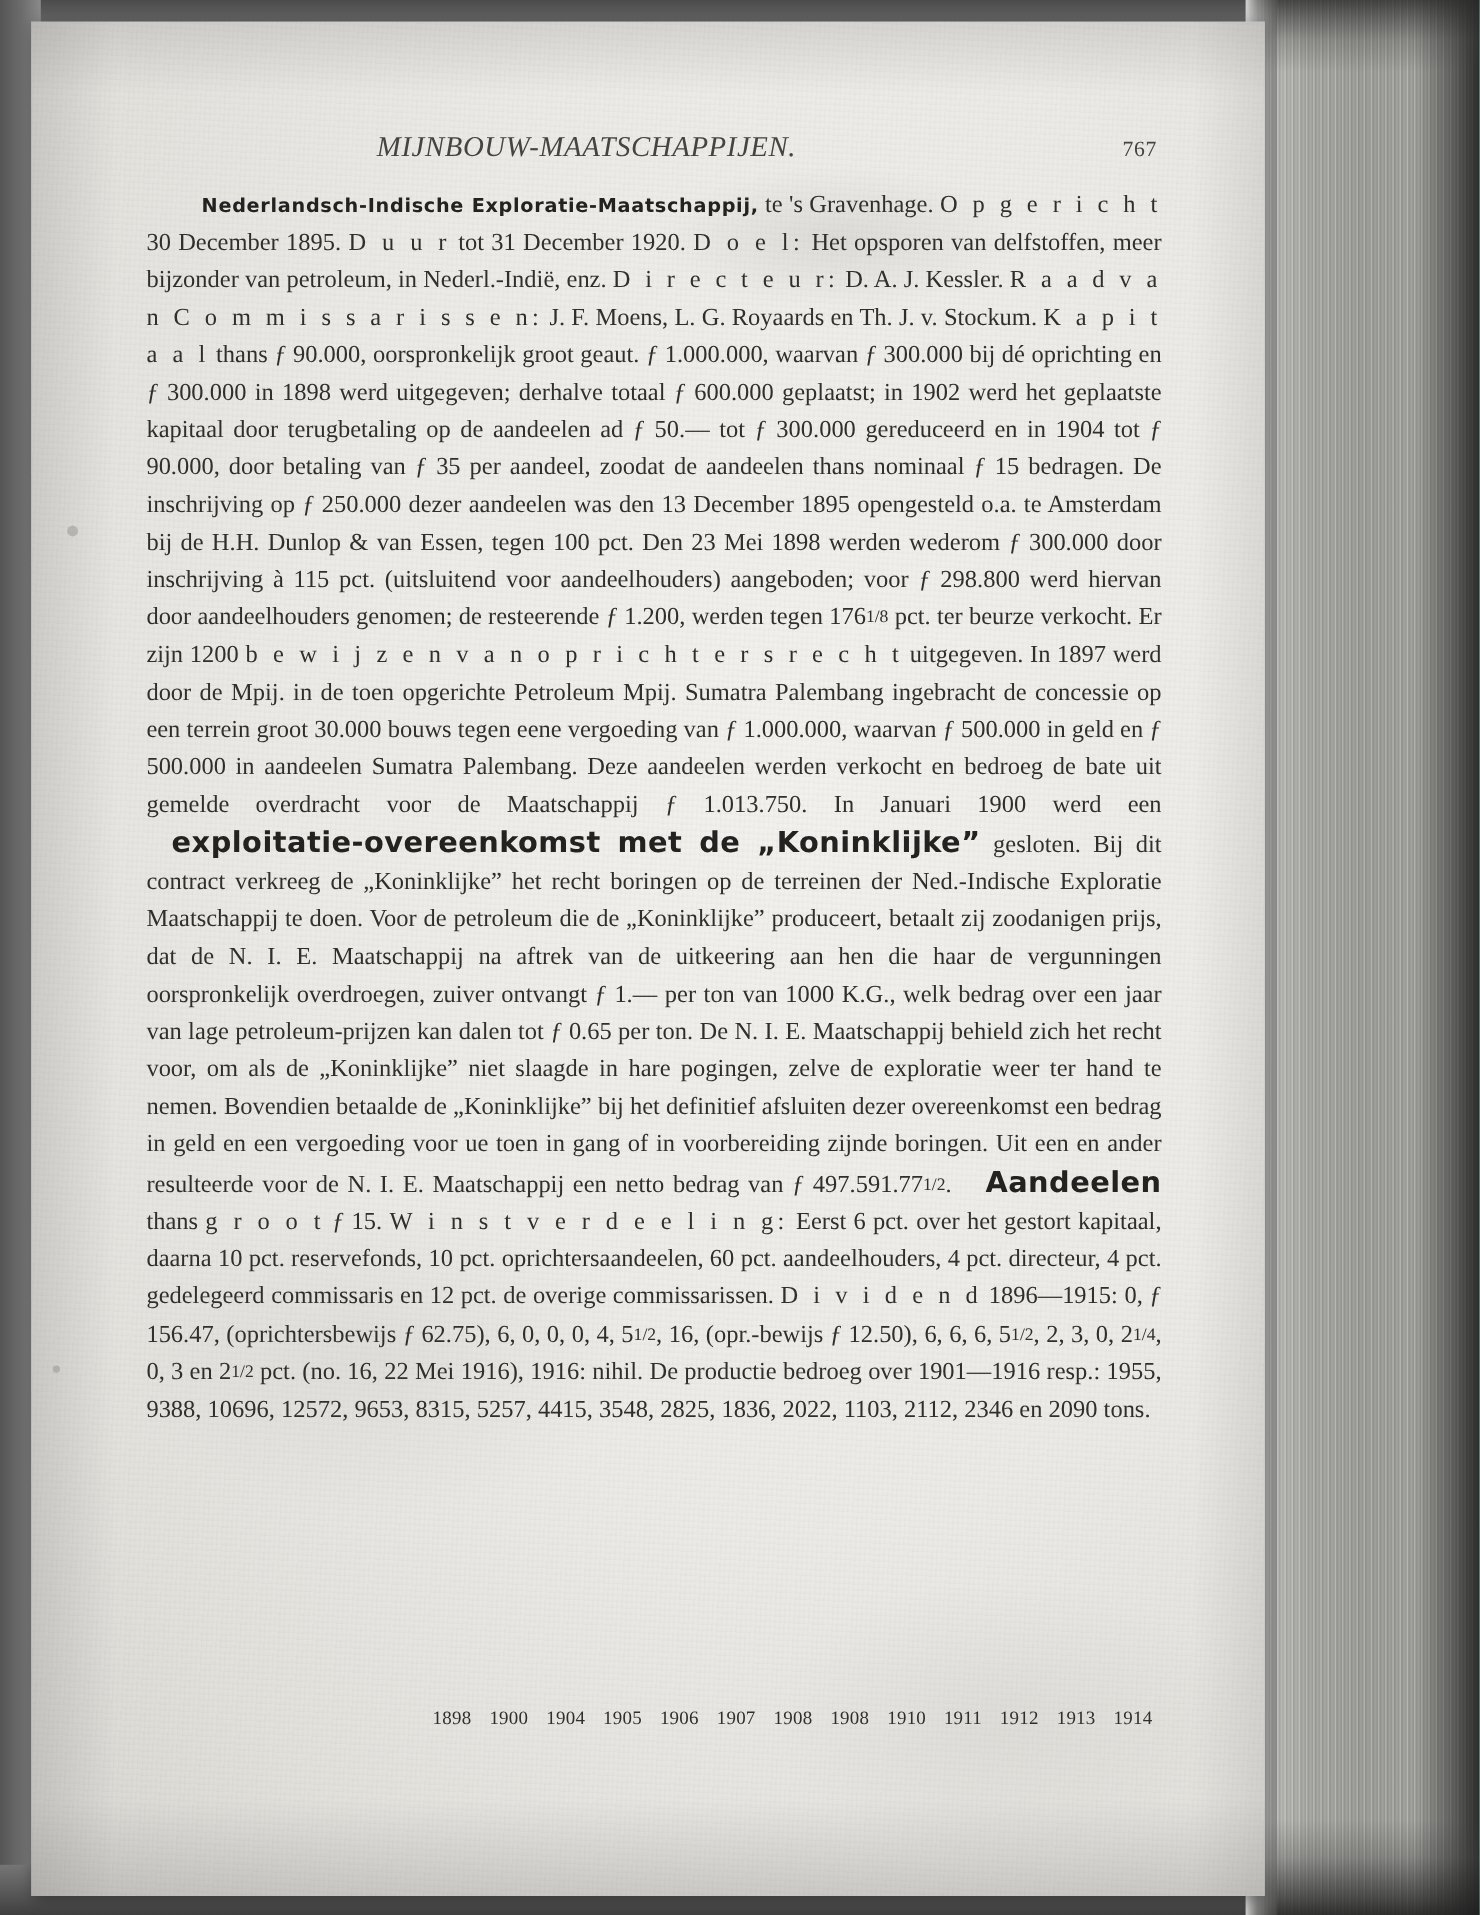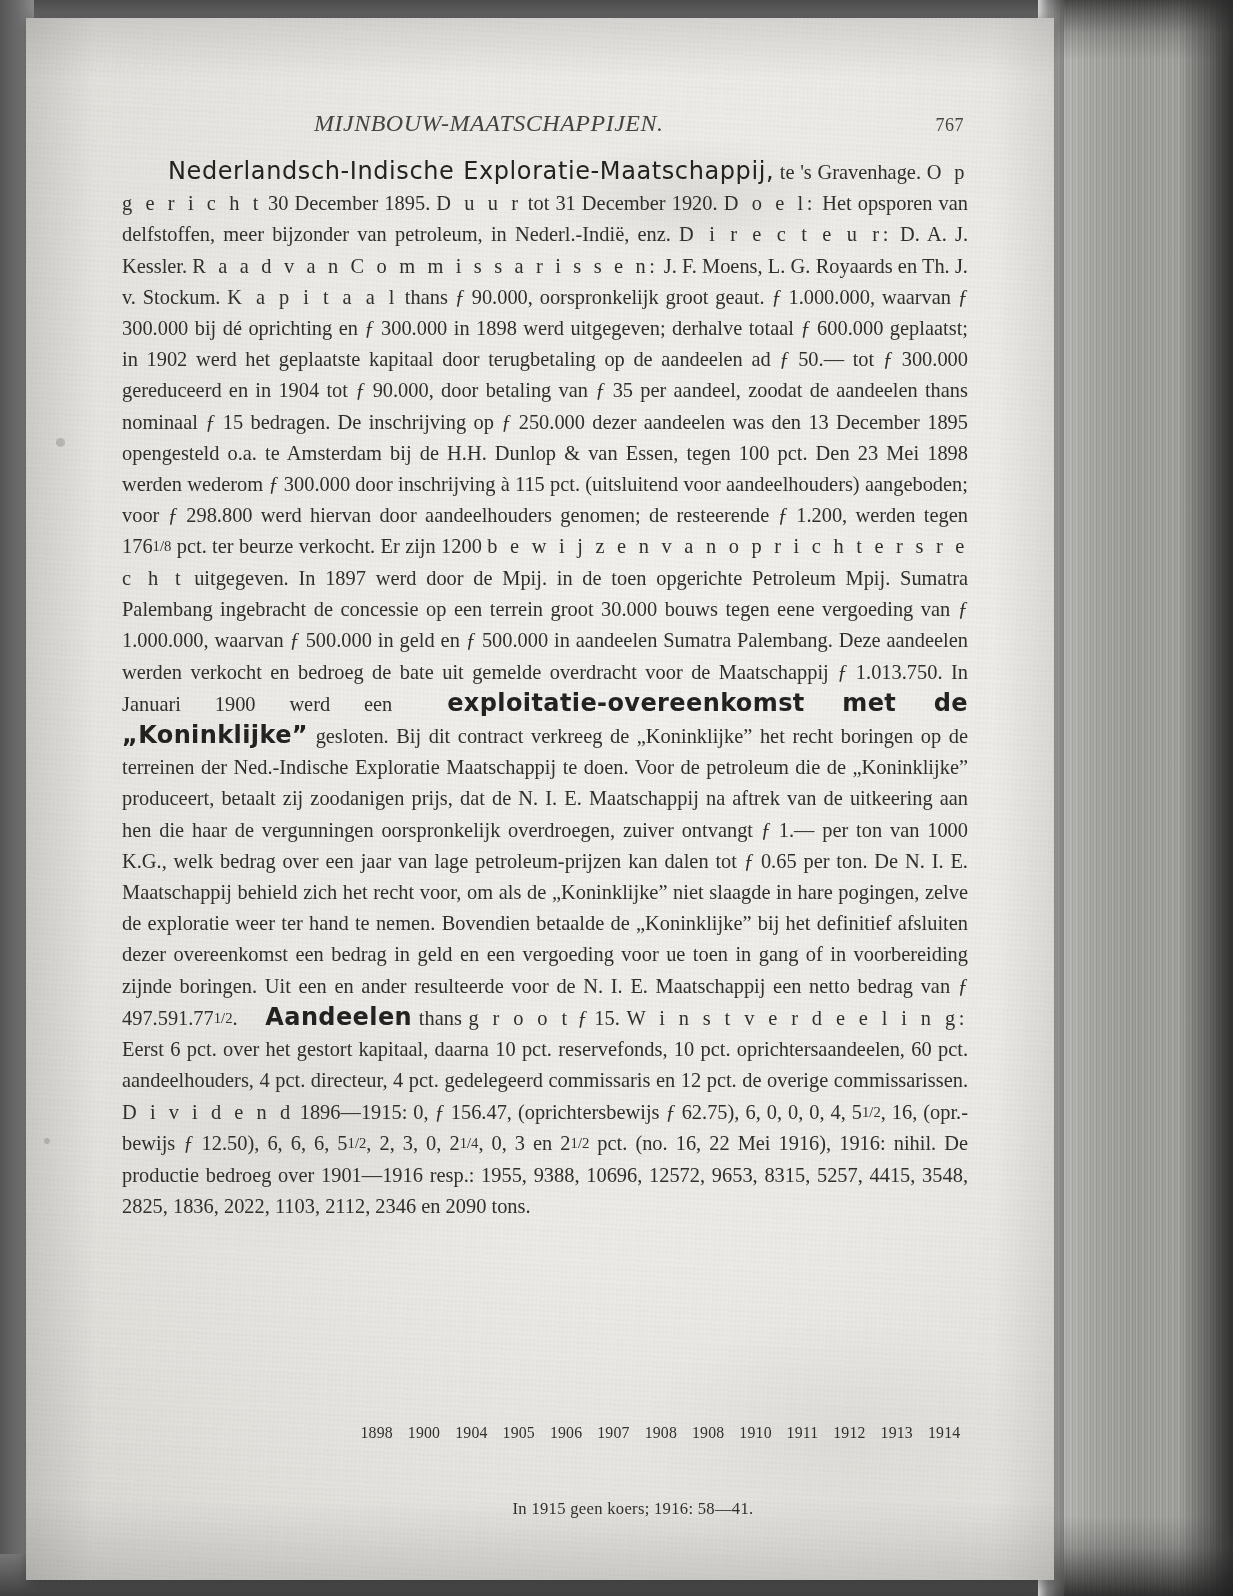--- a/index.html
+++ b/index.html
@@ -175,8 +175,8 @@
 
   b.hd {
     font-family: "DejaVu Sans", sans-serif;
-    font-weight: normal;
-    font-size: 24px;
+    font-weight: bold;
+    font-size: 16px;
     letter-spacing: 0.6px;
     color: #232220;
   }

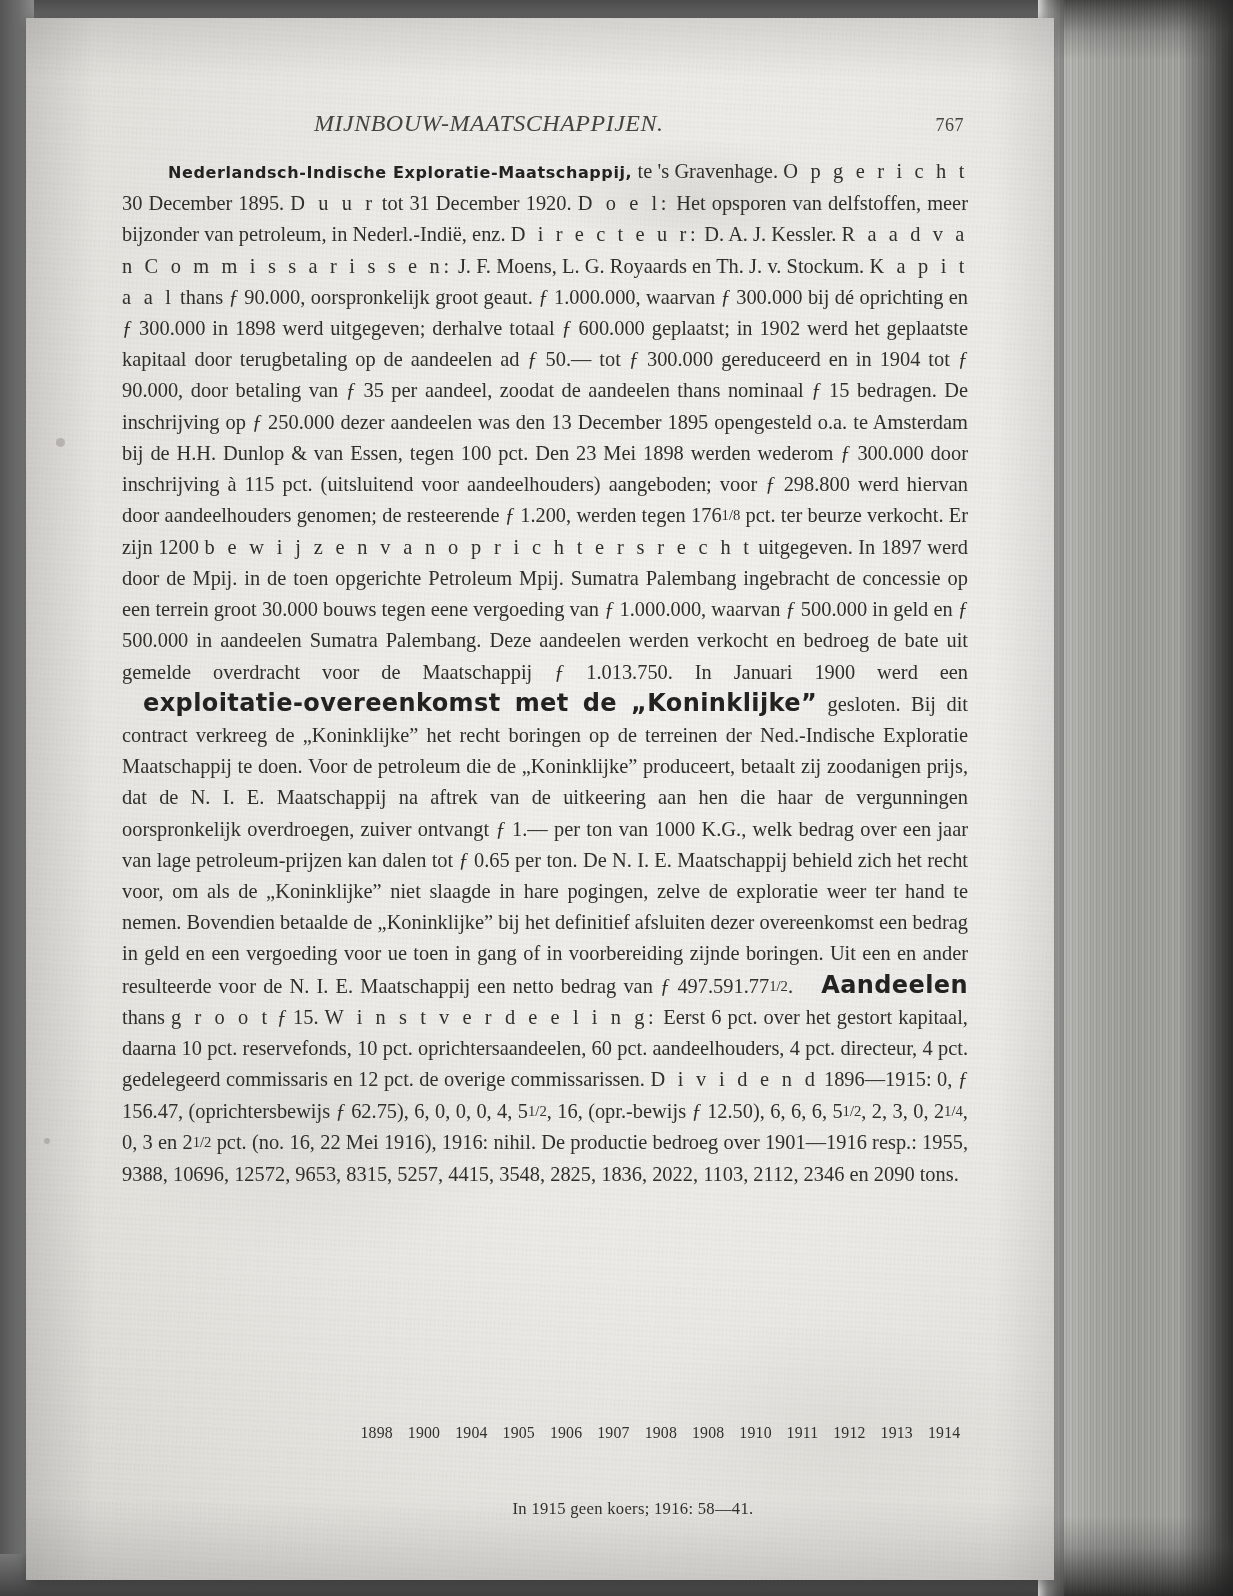--- a/index.html
+++ b/index.html
@@ -313,7 +313,6 @@
         </table>
       </div>
 
-      <div class="koers-note">In 1915 geen koers; 1916: 58—41.</div>
 
     </div>
   </div>

